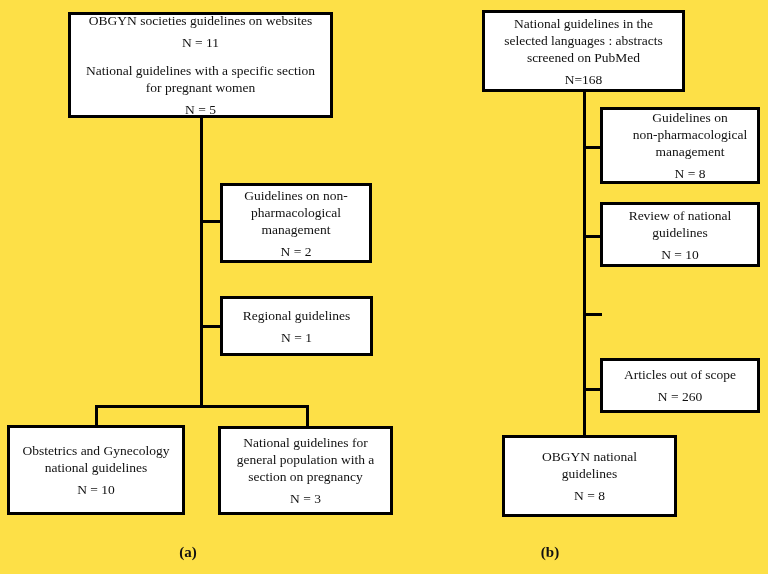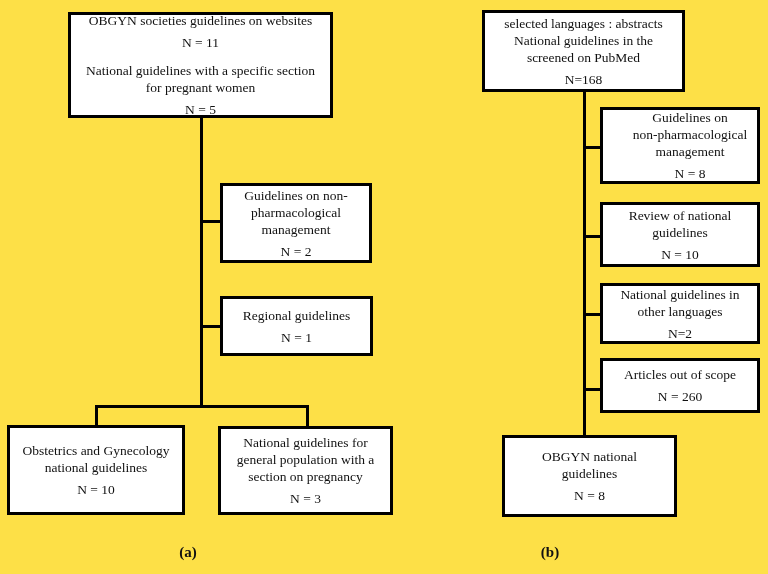--- a/index.html
+++ b/index.html
@@ -85,8 +85,8 @@
   <div class="fig-label" style="left:158px; top:544px;">(a)</div>
 
   <div class="box" style="left:482px; top:10px; width:203px; height:82px;">
+    <div class="ln">National guidelines in the</div>
     <div class="ln">selected languages : abstracts</div>
-    <div class="ln">National guidelines in the</div>
     <div class="ln">screened on PubMed</div>
     <div class="ln nline">N=168</div>
   </div>

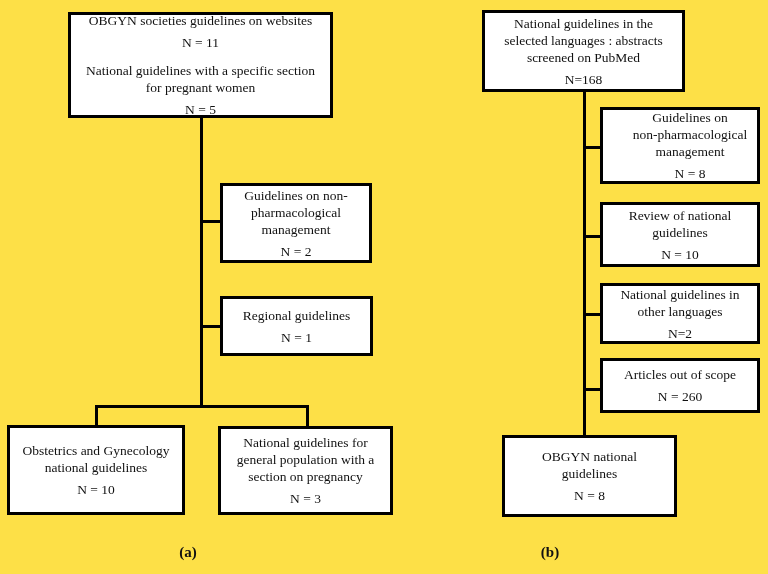--- a/index.html
+++ b/index.html
@@ -110,11 +110,6 @@
     <div class="ln nline">N = 10</div>
   </div>
 
-  <div class="box" style="left:600px; top:283px; width:160px; height:61px;">
-    <div class="ln">National guidelines in</div>
-    <div class="ln">other languages</div>
-    <div class="ln nline">N=2</div>
-  </div>
 
   <div class="box" style="left:600px; top:358px; width:160px; height:55px;">
     <div class="ln">Articles out of scope</div>

